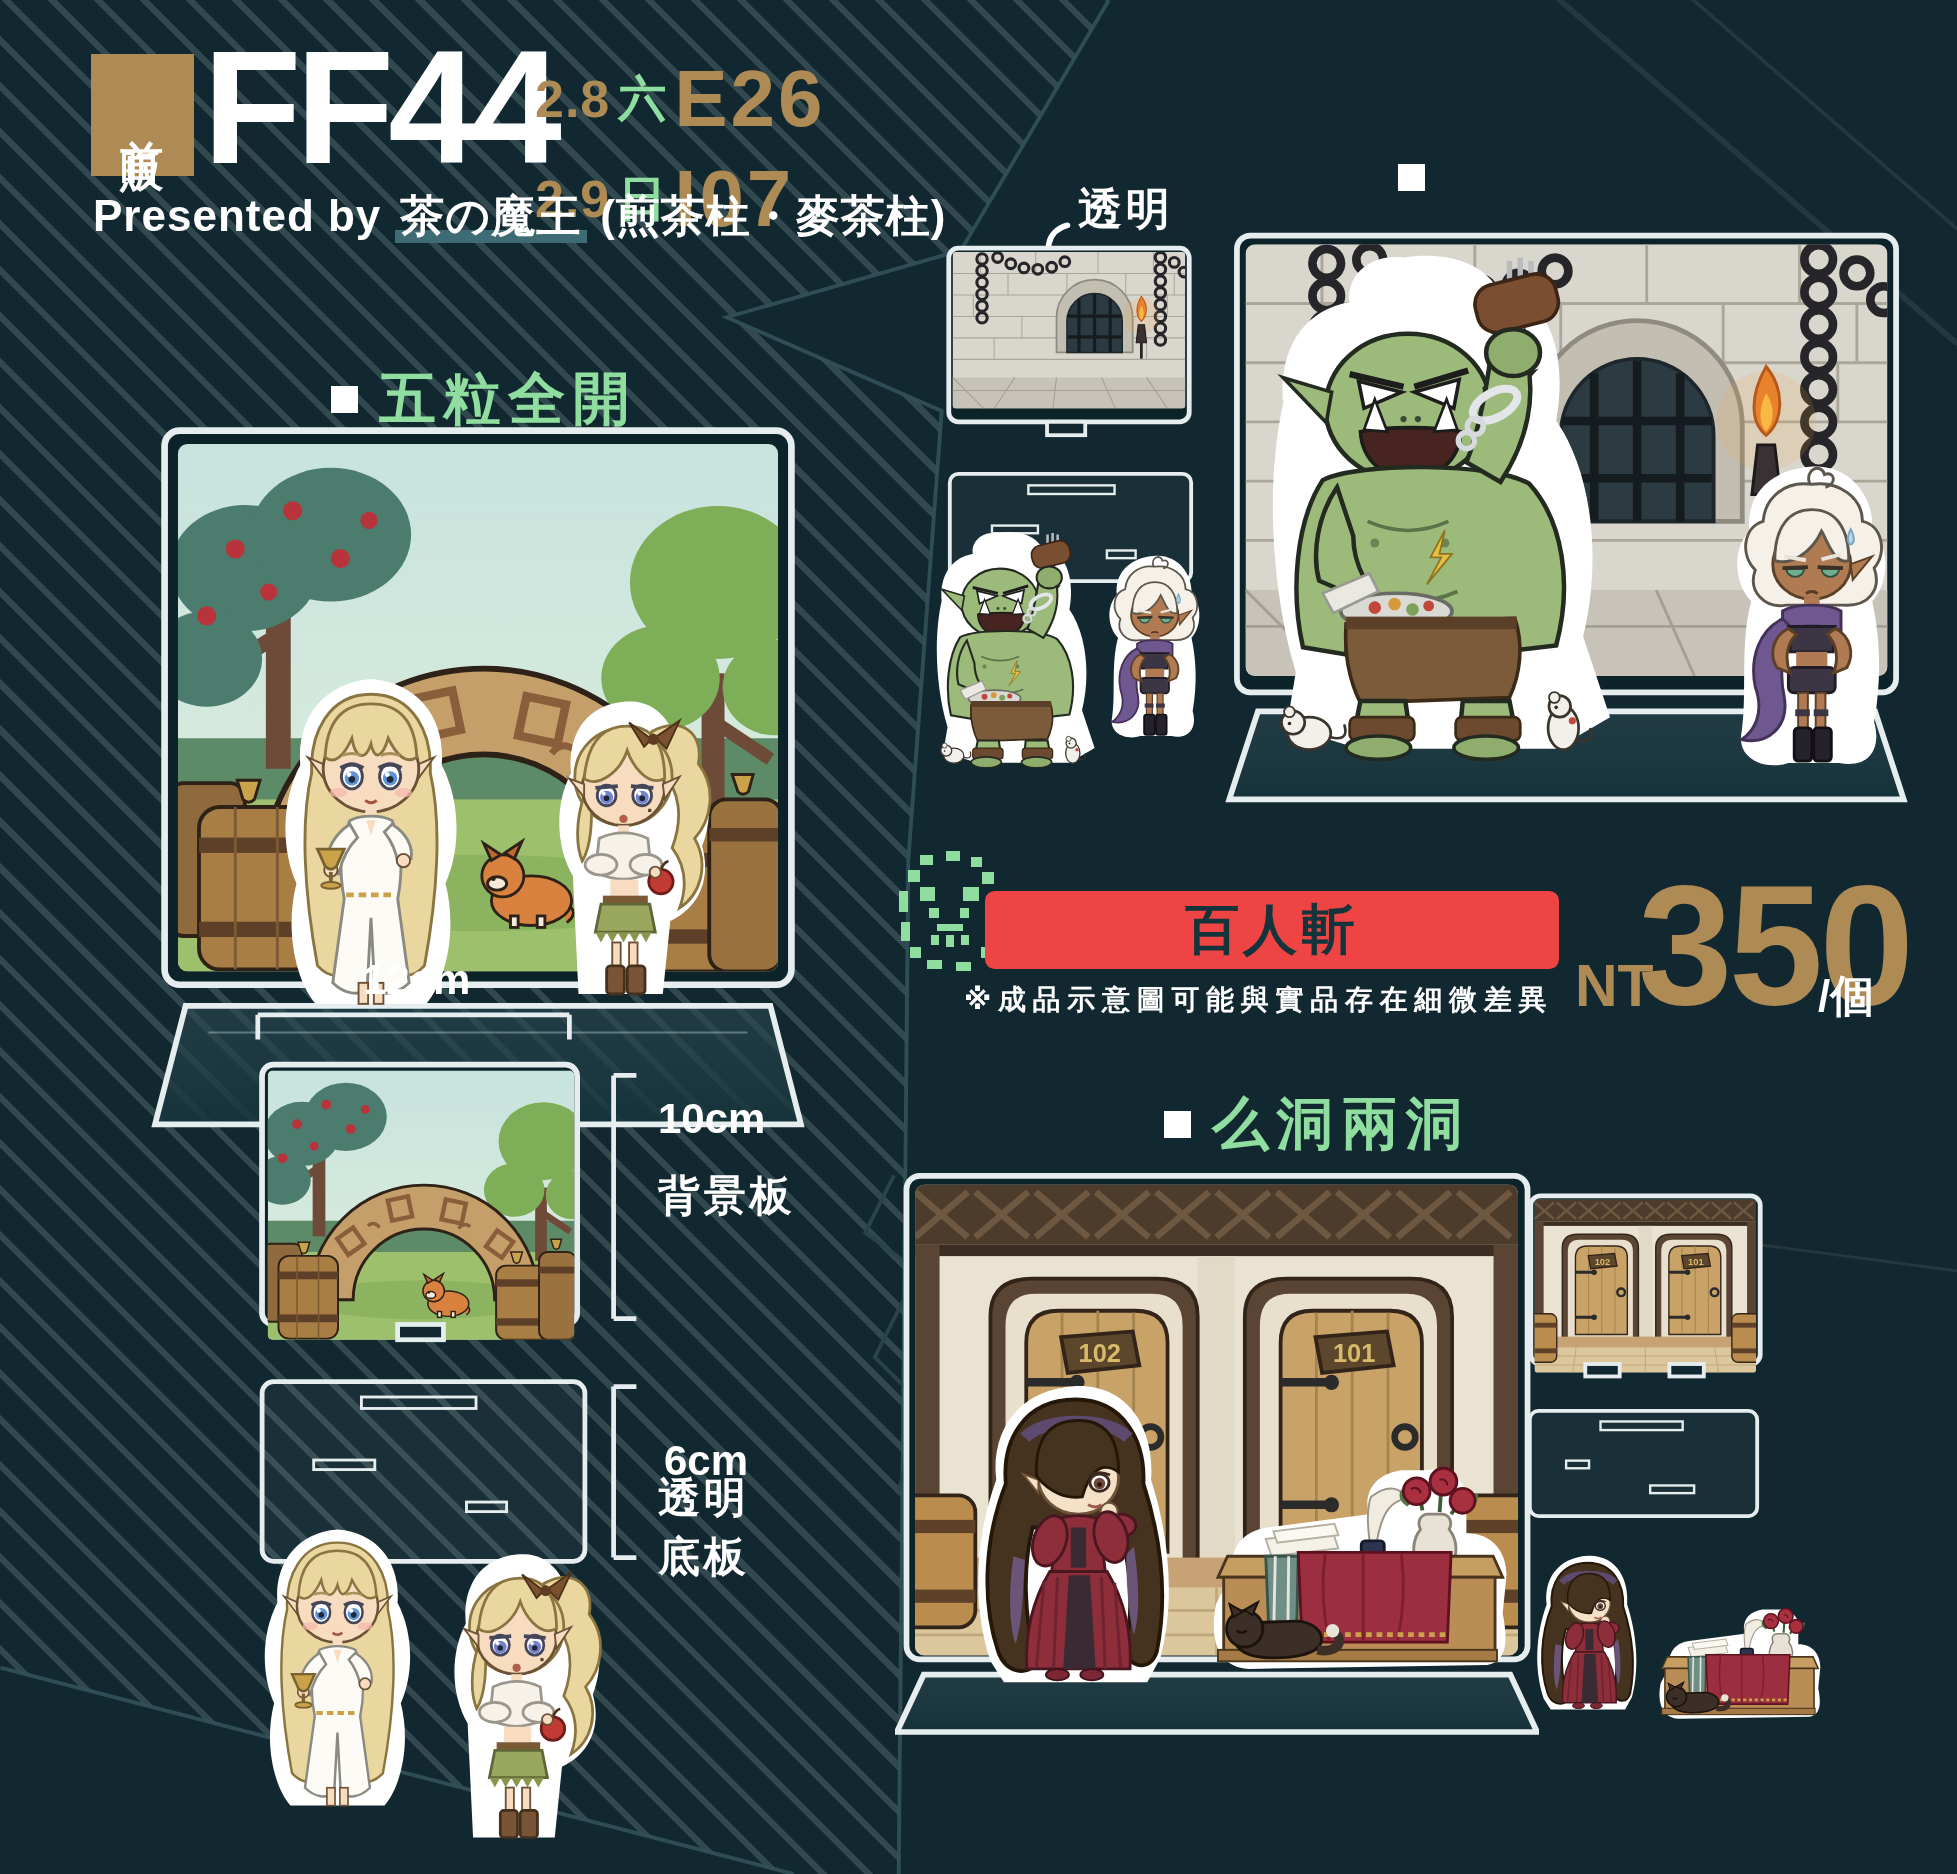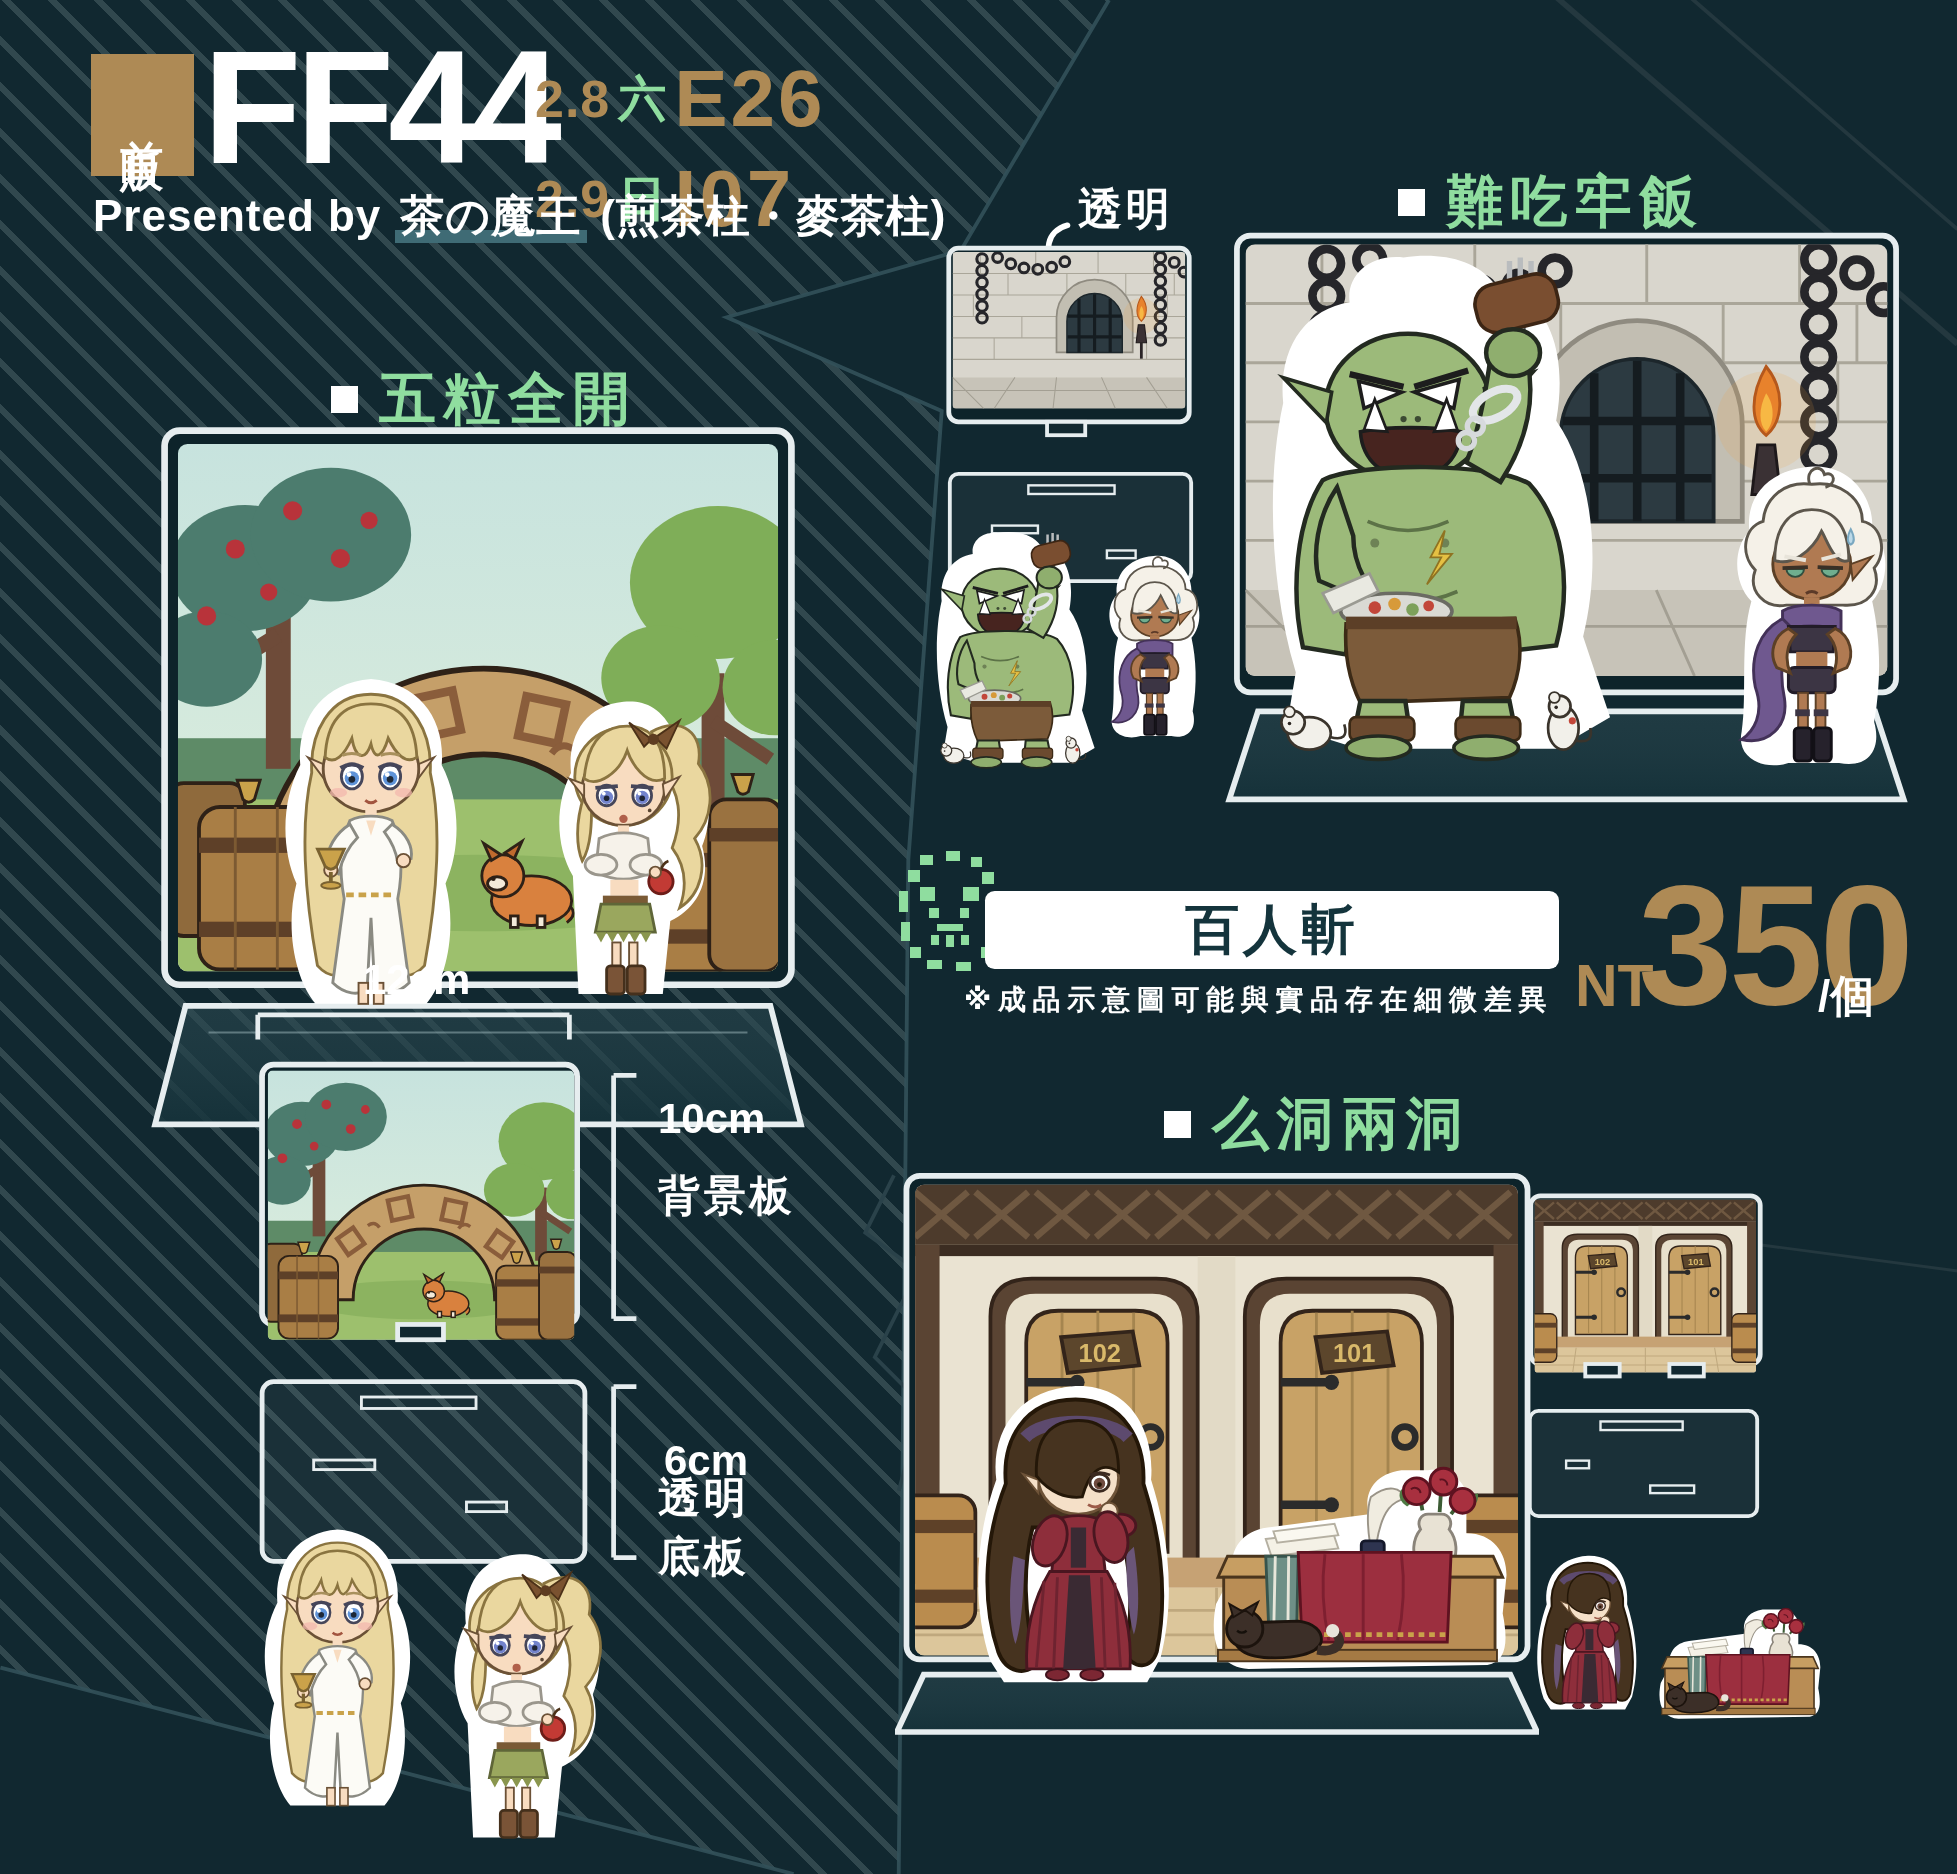--- a/index.html
+++ b/index.html
@@ -599,7 +599,6 @@
 
 <div class="abs section-label" style="left:1398px;top:164px;">
   <span class="bullet"></span>
-  <span class="section-text">難吃牢飯</span>
 </div>
 
 <div class="abs note-text" style="left:1078px;top:180px;">透明</div>

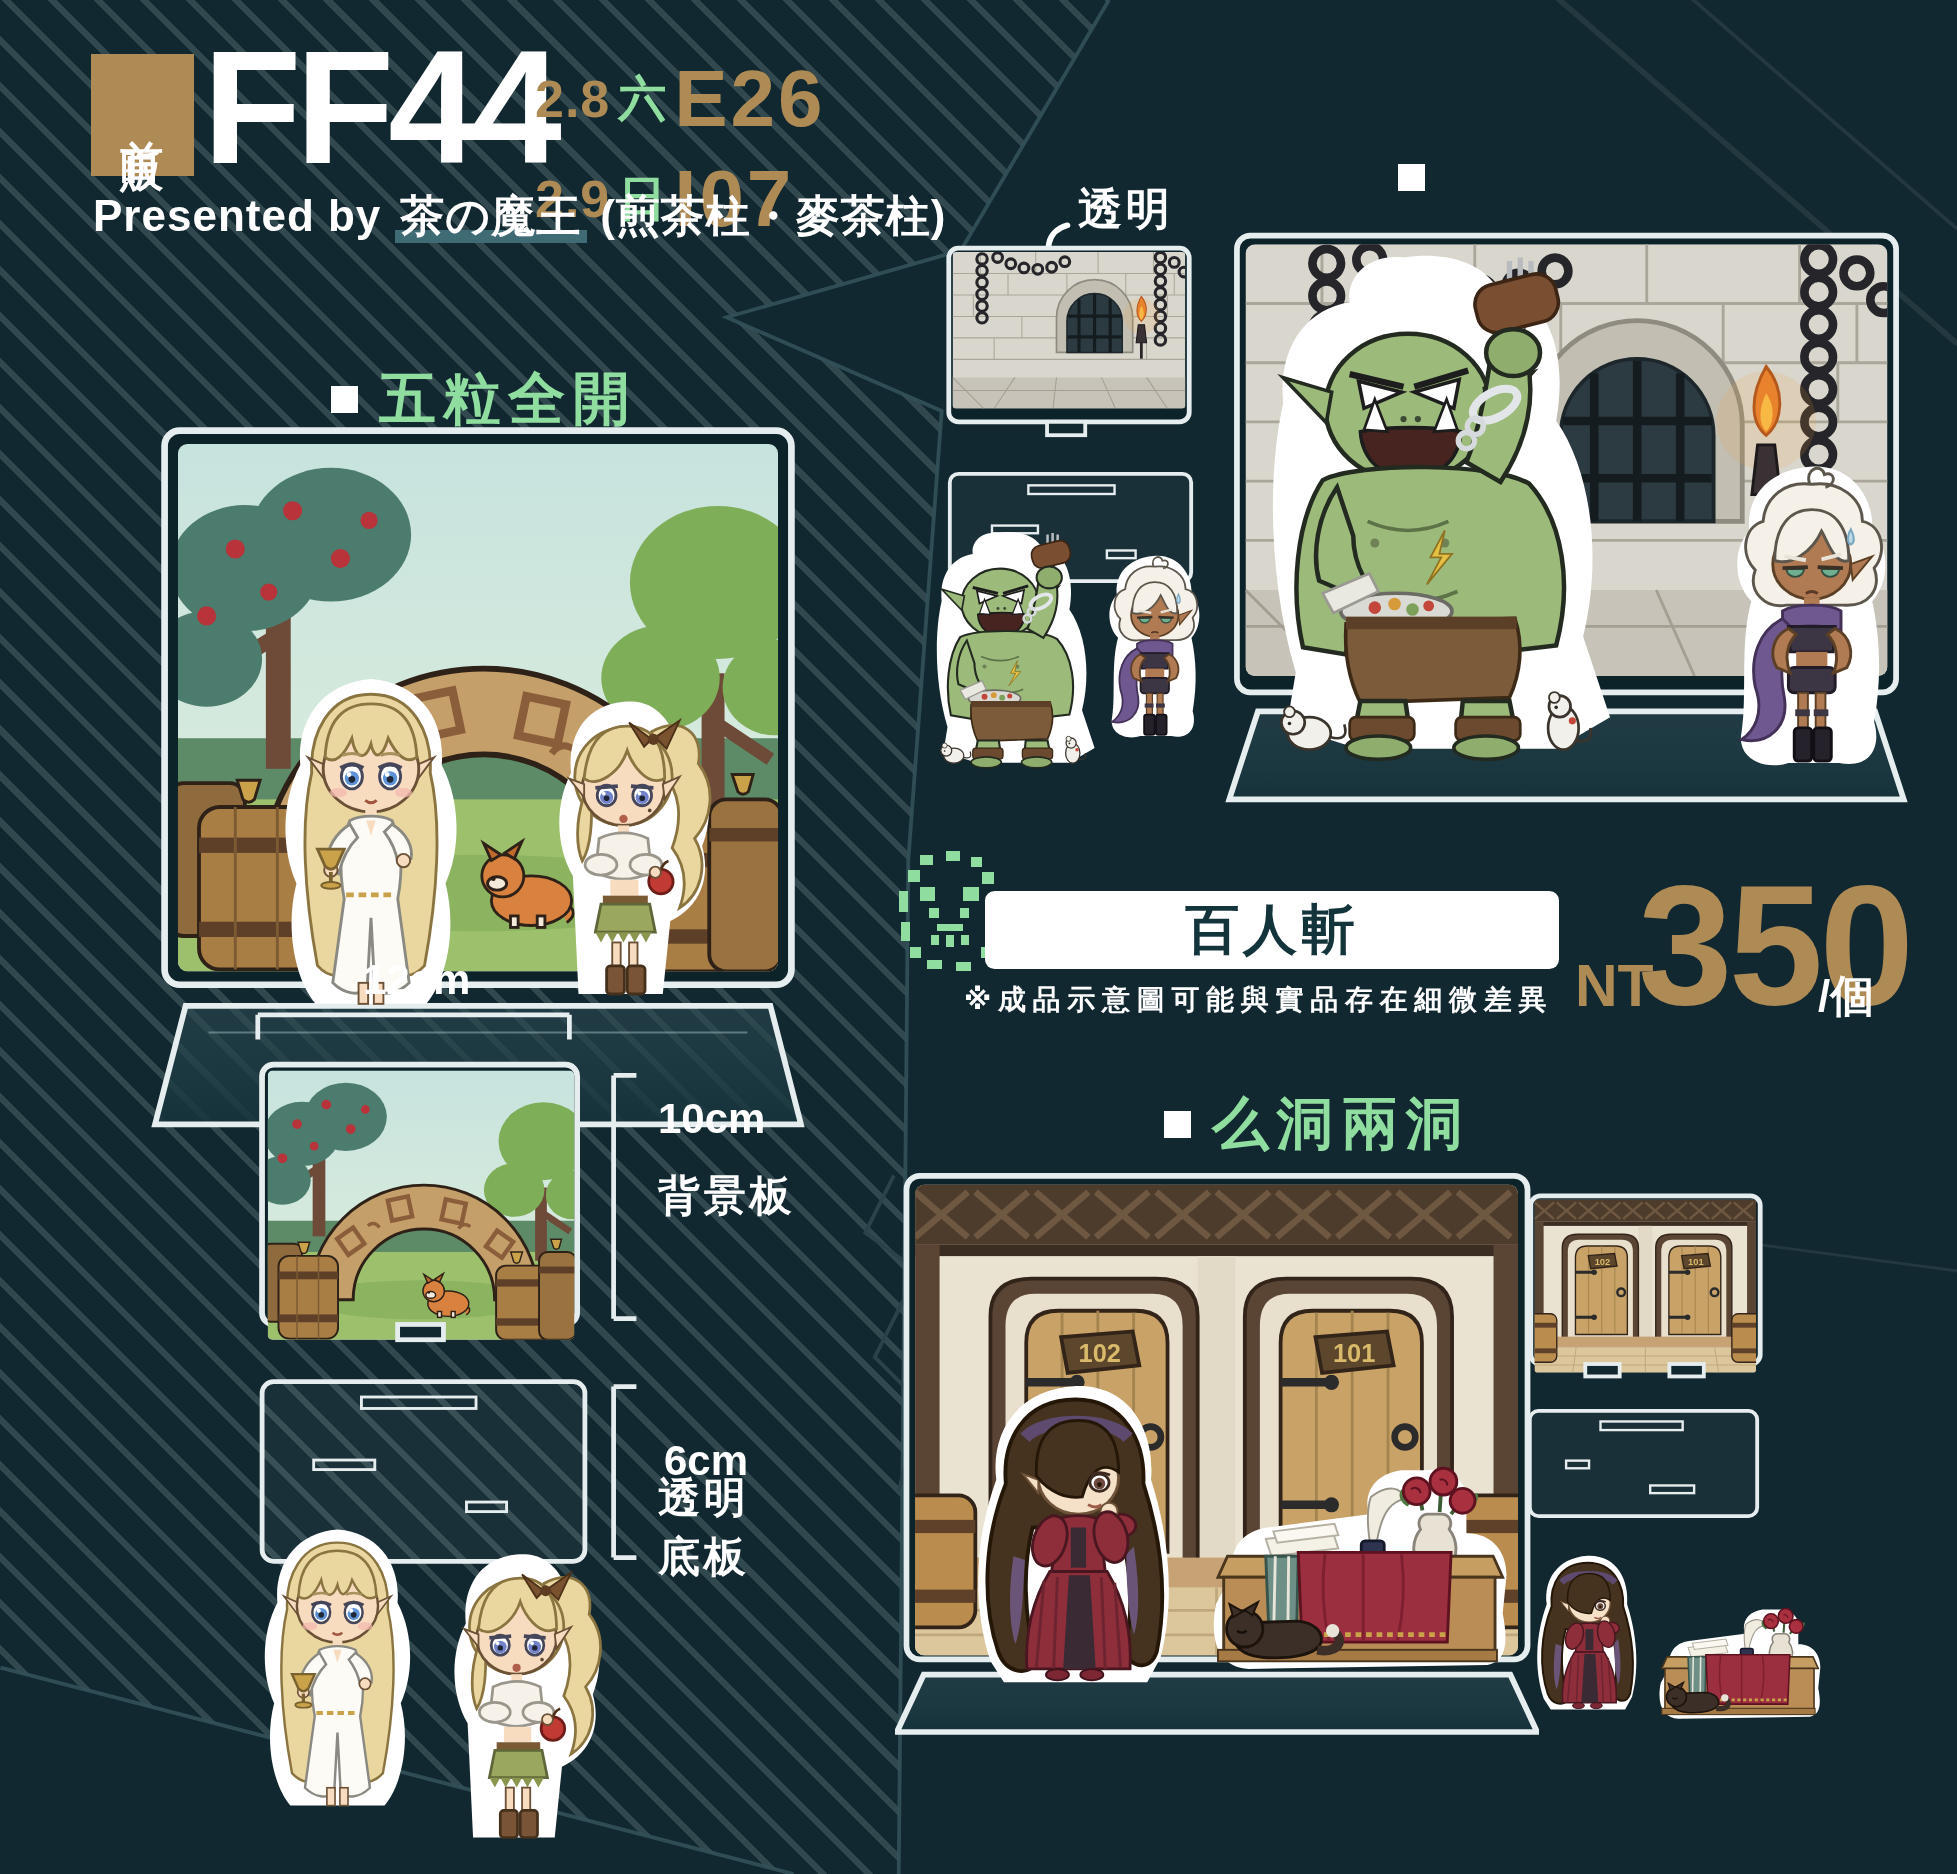--- a/index.html
+++ b/index.html
@@ -50,7 +50,7 @@
   .measure-cn{font-size:42px;font-weight:800;color:#fff;letter-spacing:3.8px;}
   .note-text{font-size:44px;font-weight:800;color:#fff;letter-spacing:3.8px;}
   .pill{
-    background:#ffffff;color:#14343c;border-radius:9.6px;
+    background:#ef4444;color:#14343c;border-radius:9.6px;
     display:flex;align-items:center;justify-content:center;gap:31px;
     font-size:54px;font-weight:900;letter-spacing:3.8px;white-space:nowrap;font-family:Liberation Serif, serif;
   }

